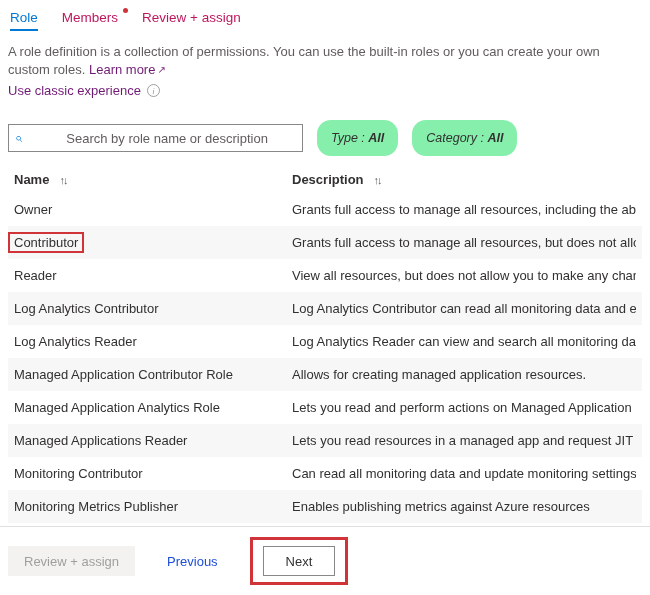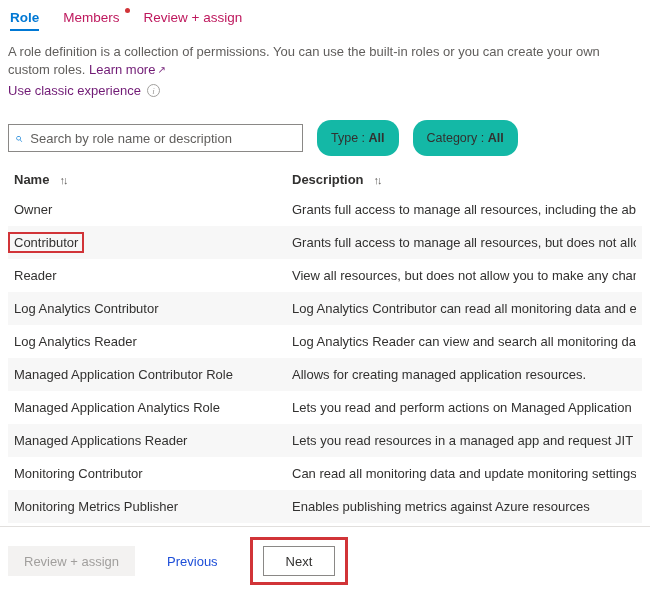--- a/index.html
+++ b/index.html
@@ -28,7 +28,7 @@
   }
   .tab.active {
     color: #0078d4;
-    font-weight: 700;
+    font-weight: 400;
   }
   .tab.active::after {
     content: "";

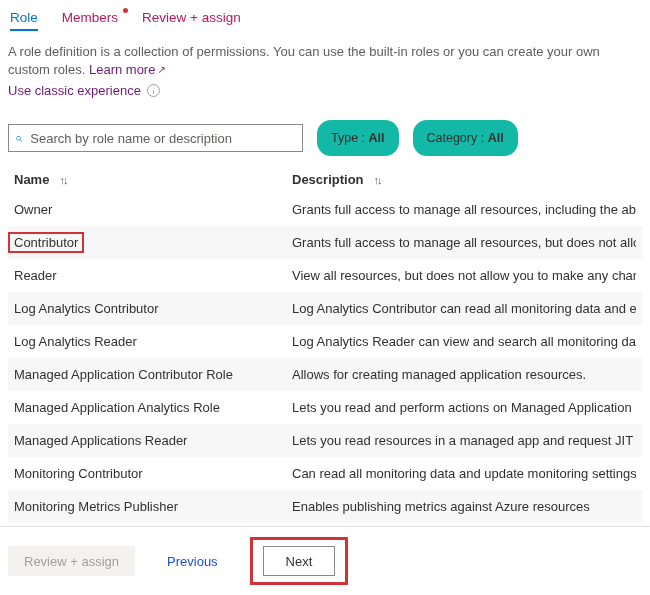--- a/index.html
+++ b/index.html
@@ -105,6 +105,7 @@
     font-size: 13px;
     font-family: inherit;
     color: #404040;
+    margin-left: 36px;
   }
   .searchbox input::placeholder { color: #605e5c; }
   .pill {

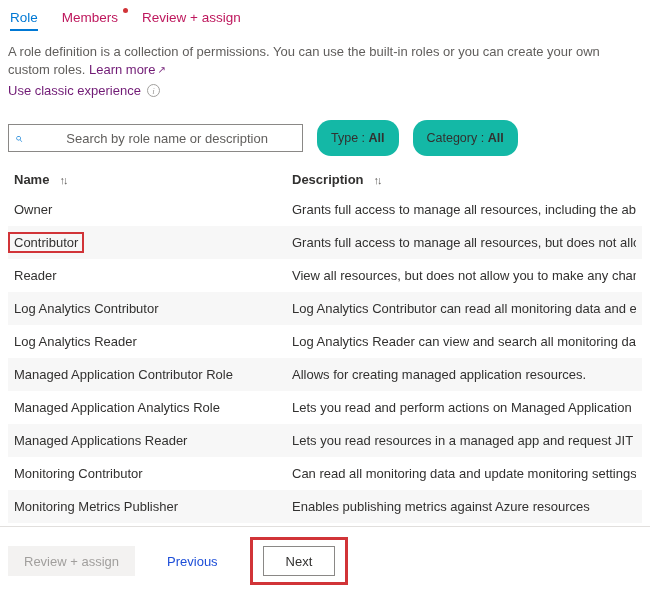--- a/index.html
+++ b/index.html
@@ -109,12 +109,13 @@
   }
   .searchbox input::placeholder { color: #605e5c; }
   .pill {
-    background: #14b8a6;
+    background: #86efac;
     color: #323130;
     padding: 11px 14px;
     border-radius: 14px;
     font-size: 12.5px;
     cursor: pointer;
+    font-style: italic;
   }
   .pill .bold { font-weight: 600; }
   .table-wrap { margin-top: 16px; }

